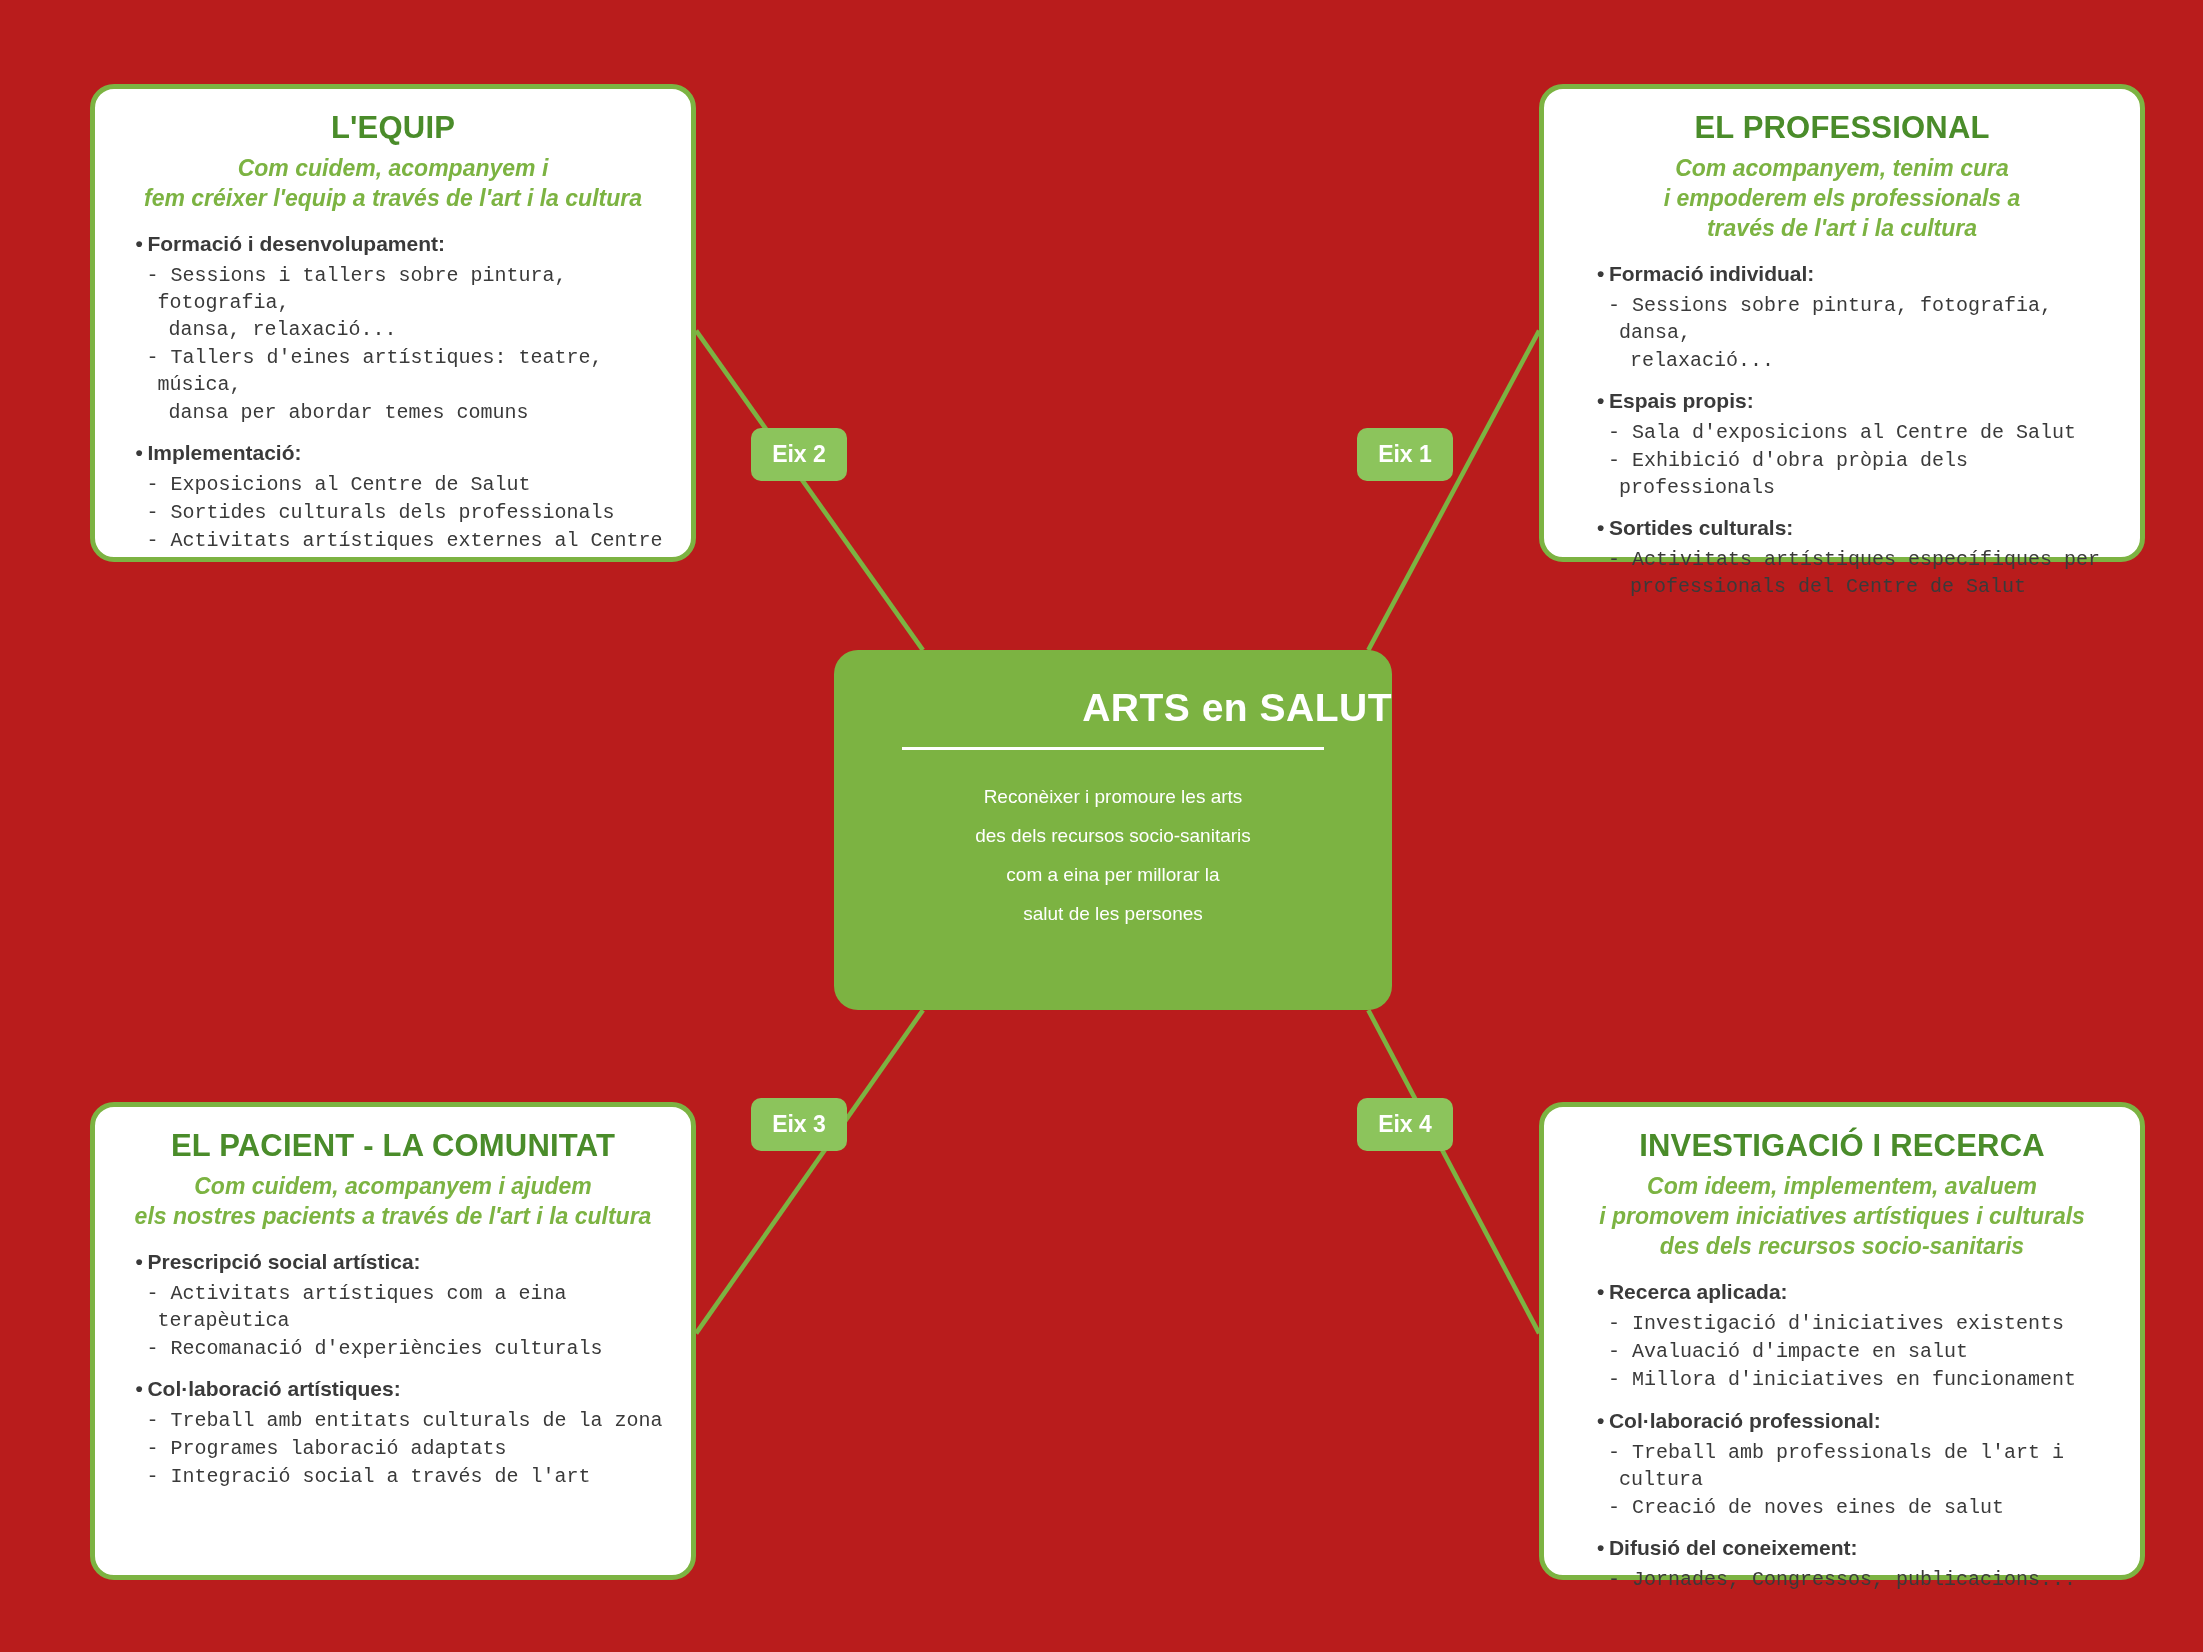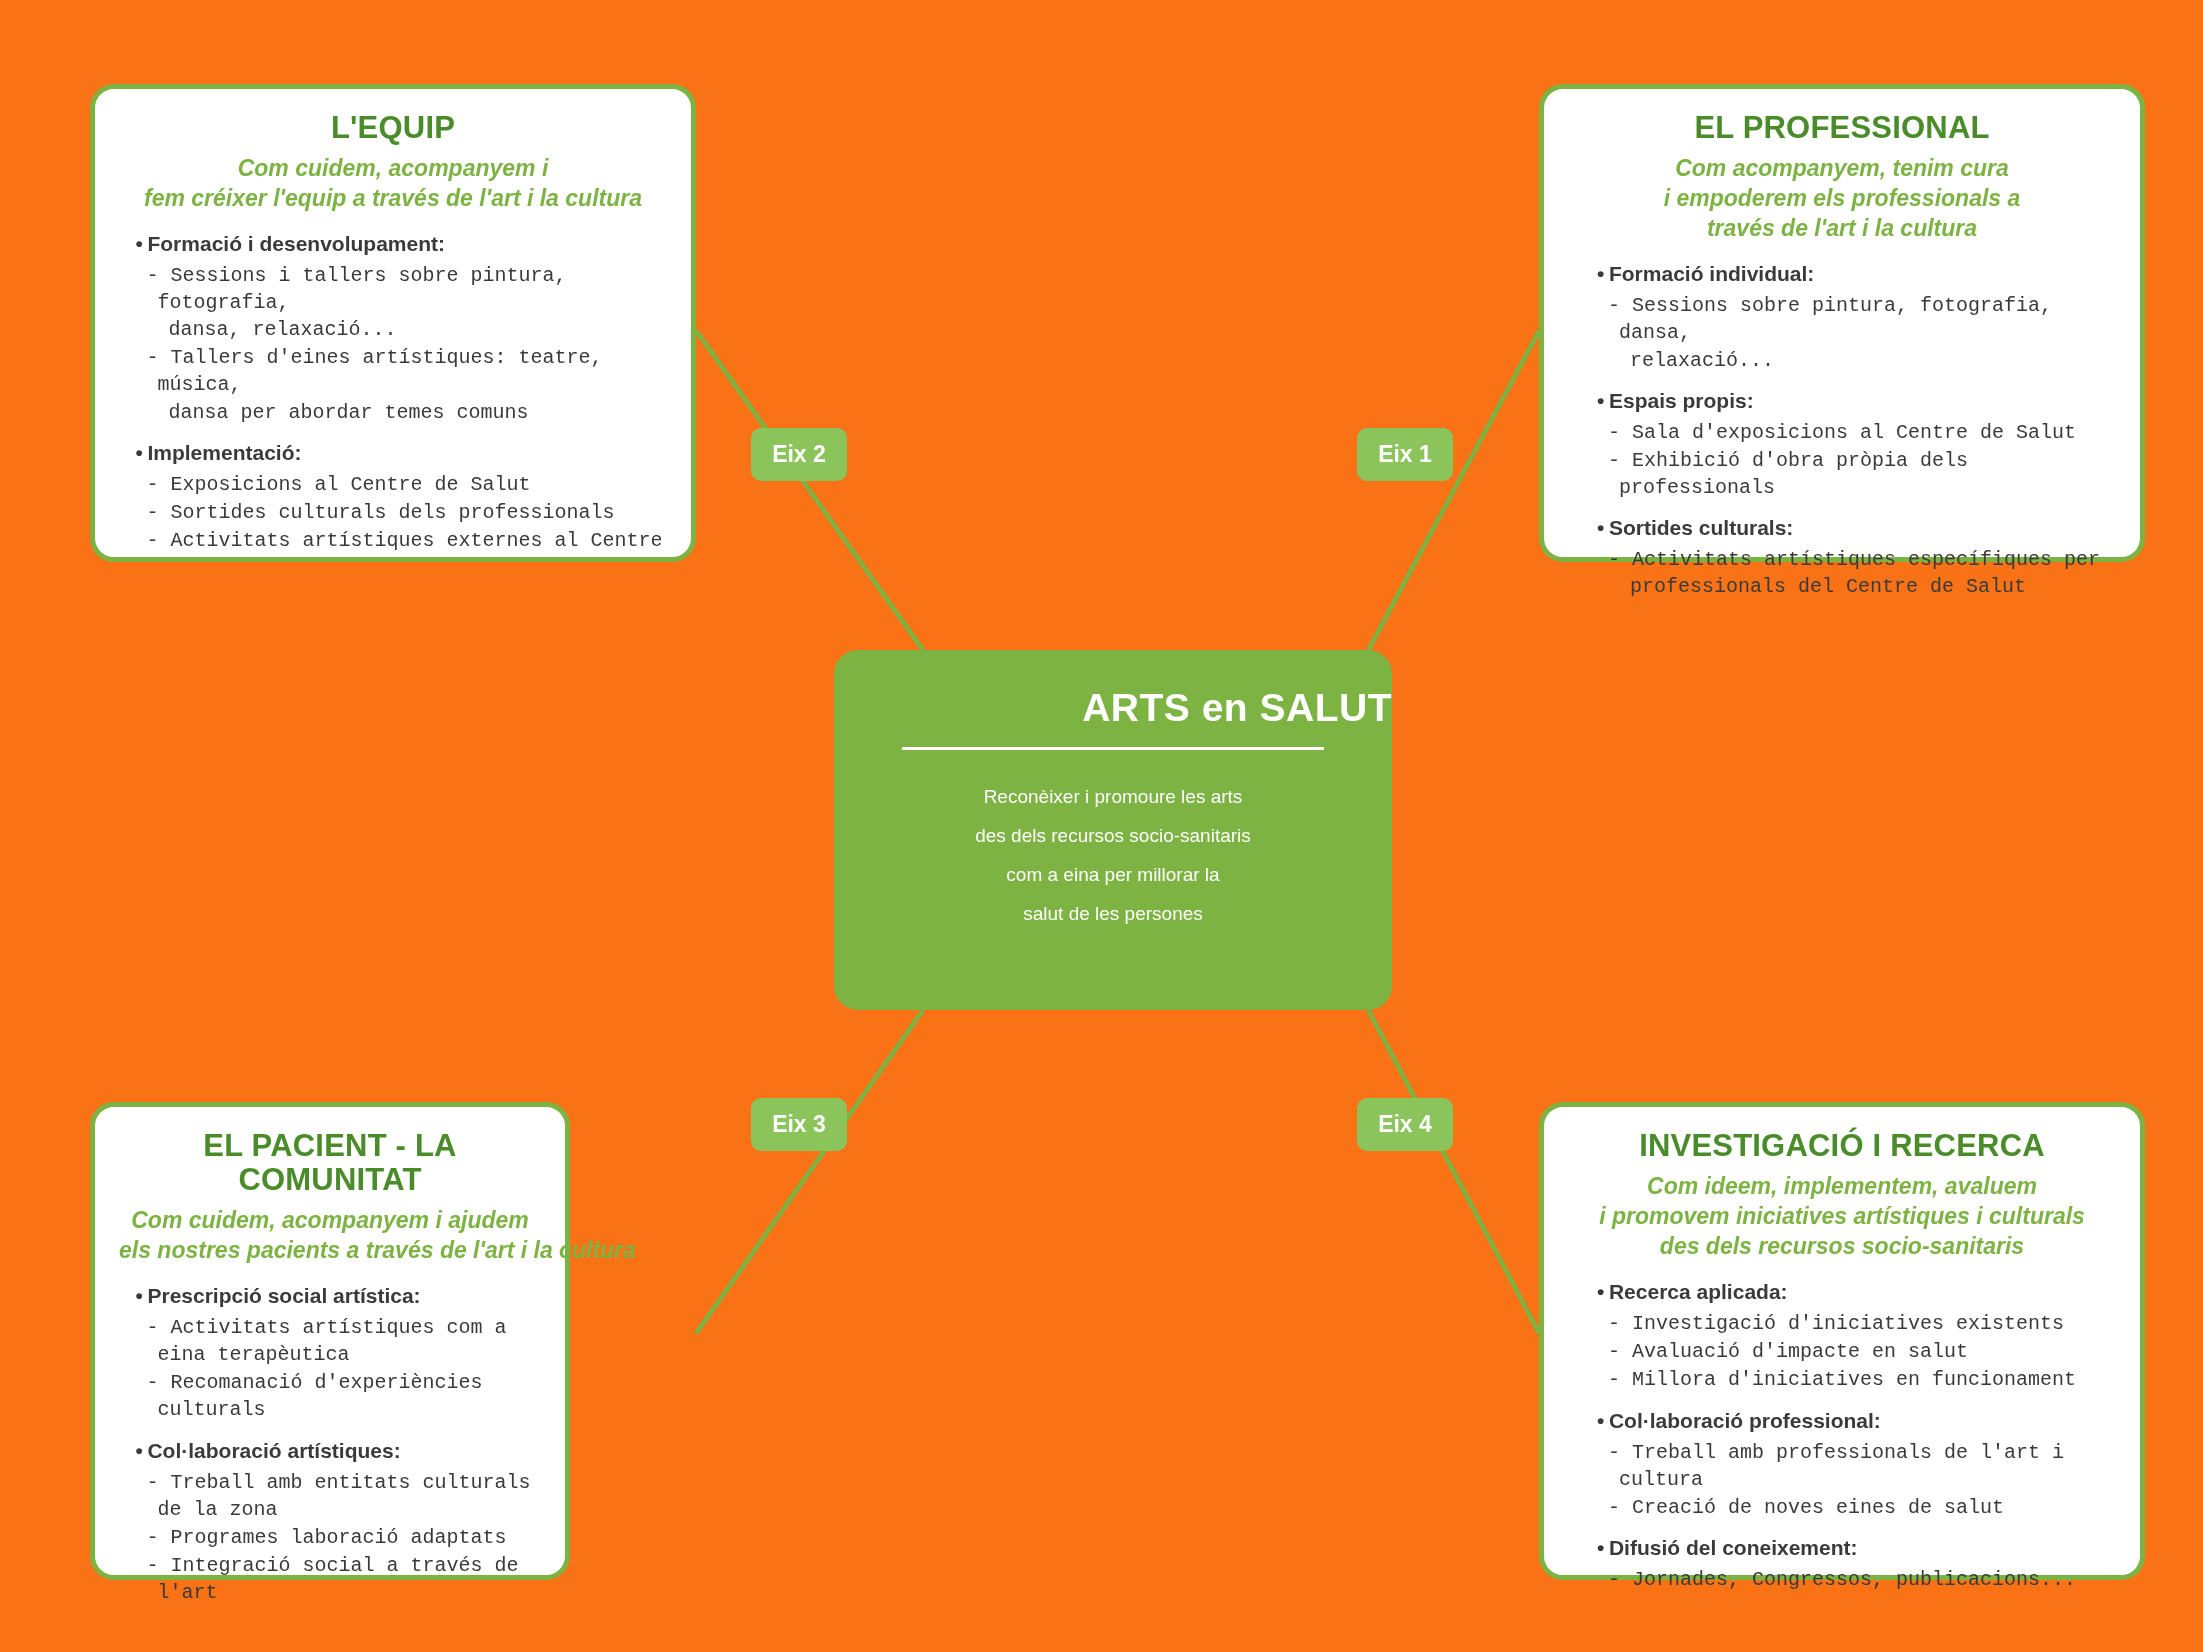--- a/index.html
+++ b/index.html
@@ -17,7 +17,7 @@
     position: relative;
     width: 2204px;
     height: 1653px;
-    background: #f97316;
+    background: #b91c1c;
   }
   #connectors {
     position: absolute;

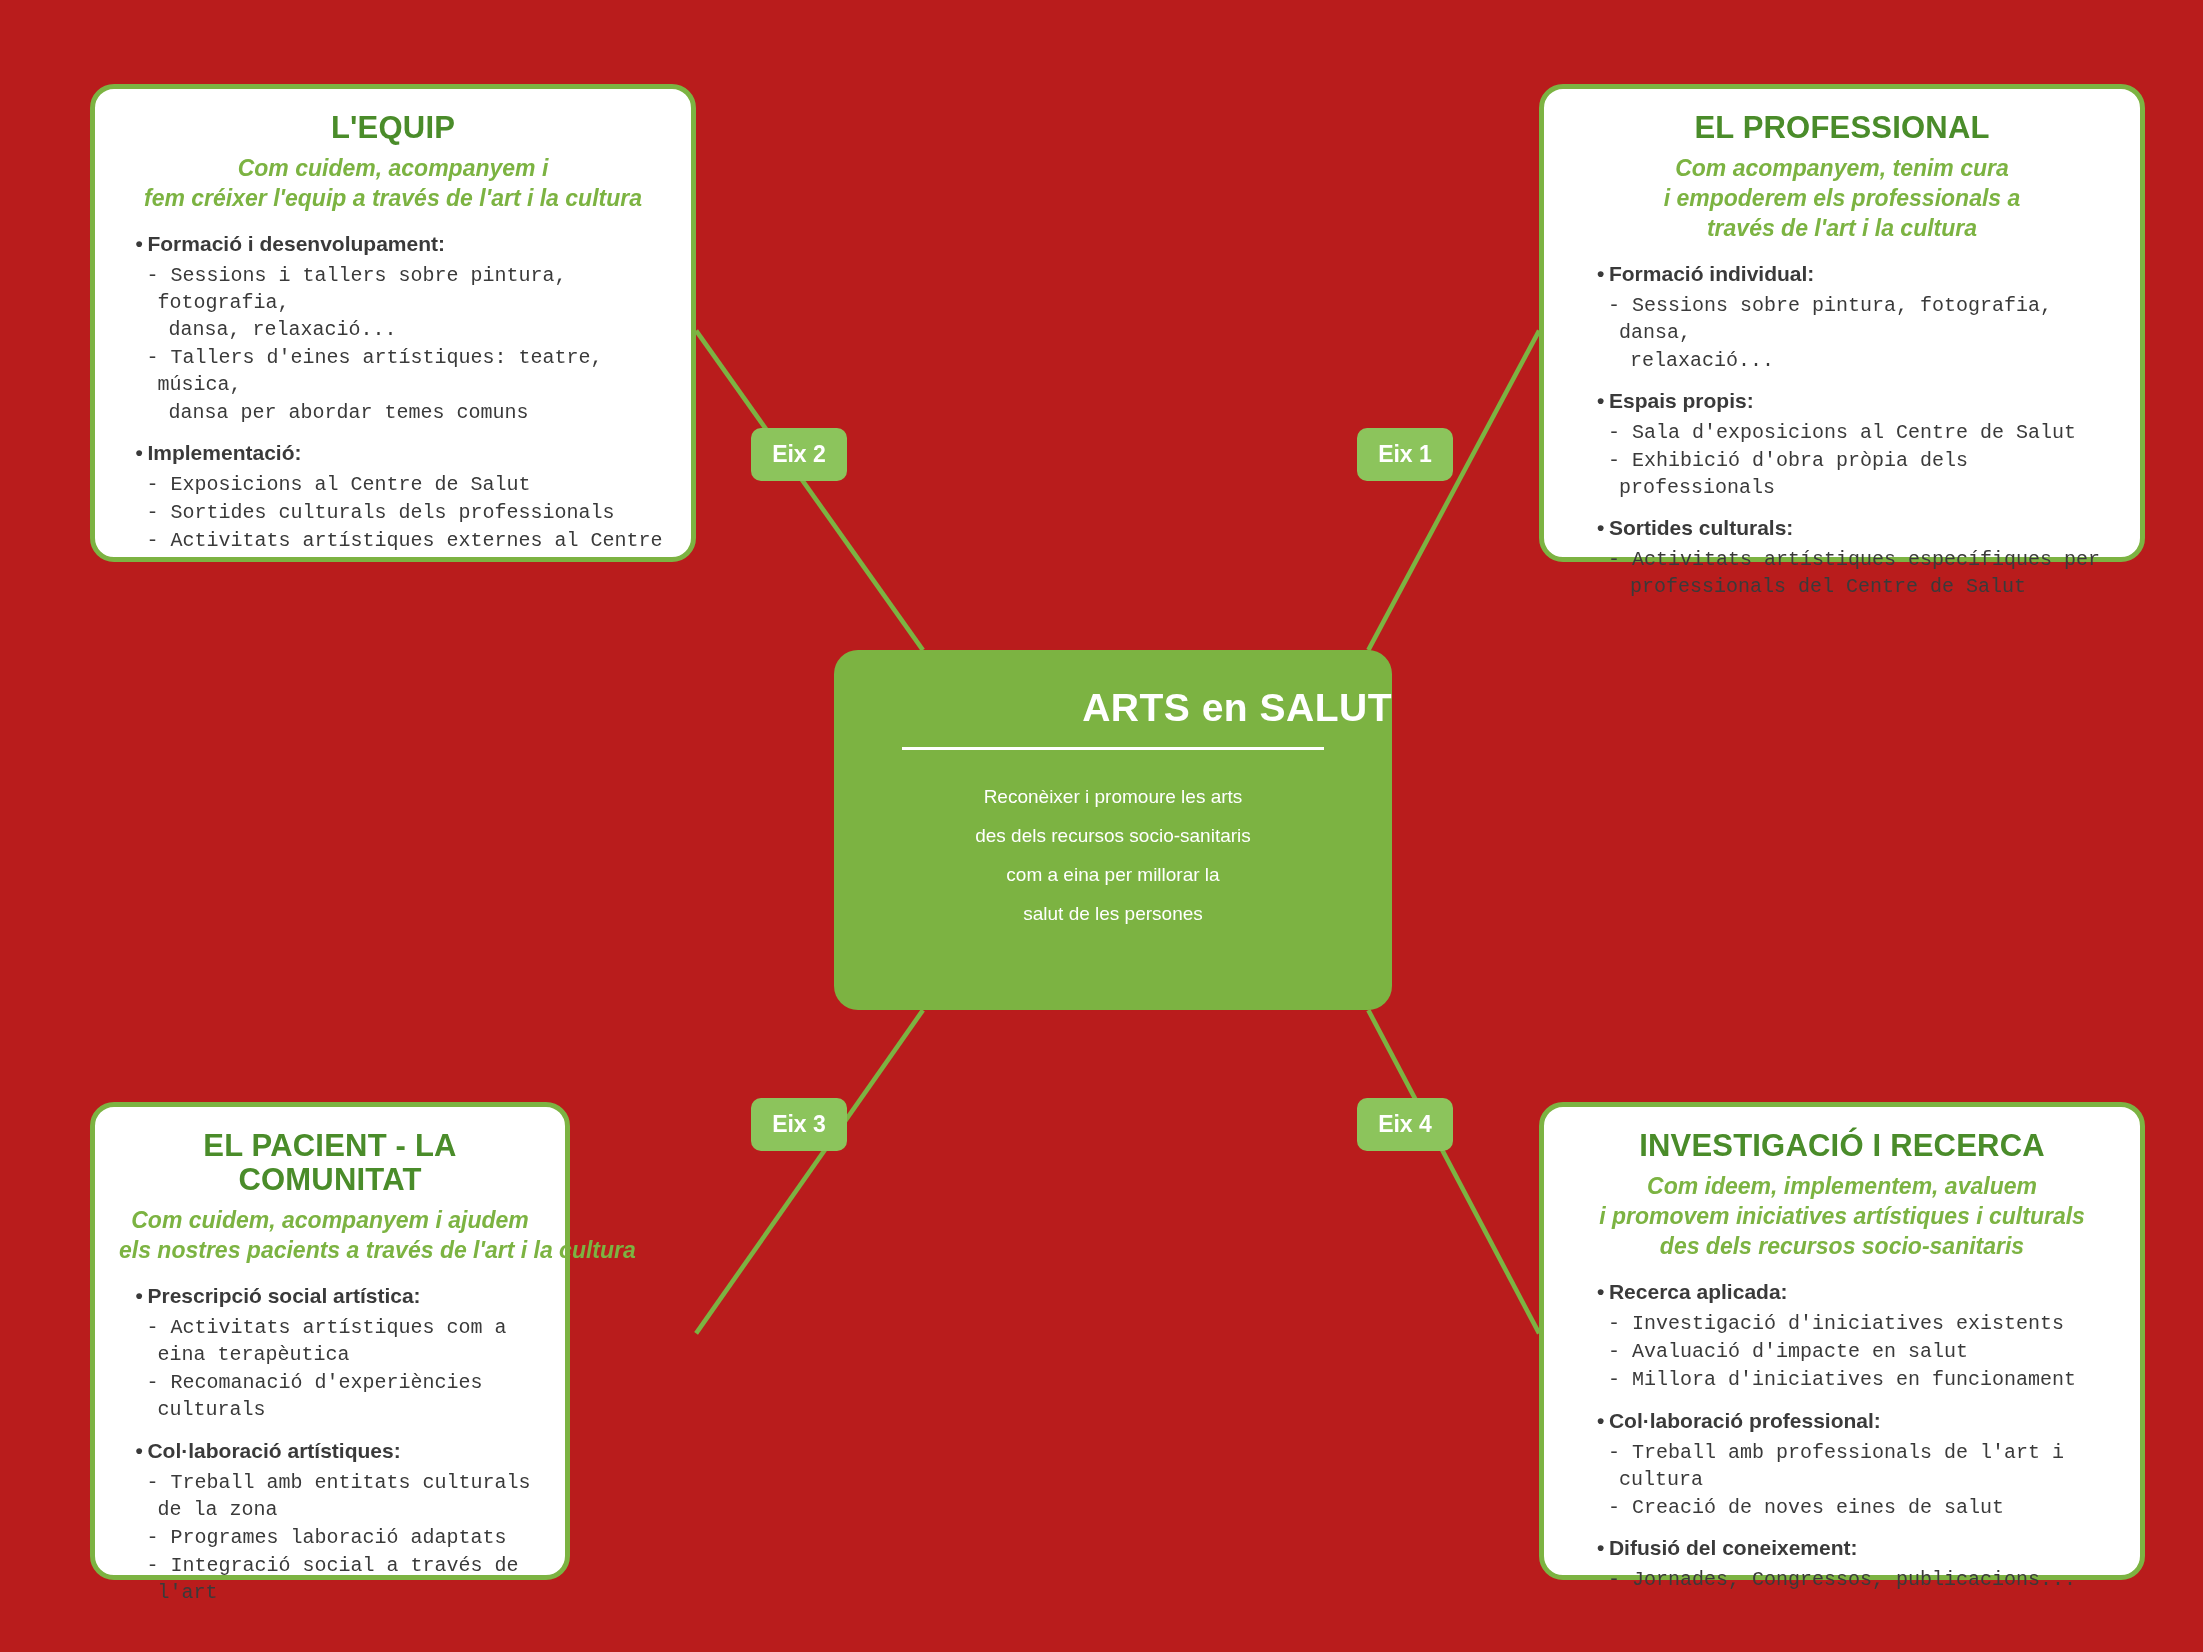--- a/index.html
+++ b/index.html
@@ -83,7 +83,7 @@
   
   #card-equip      { left: 90px;  top: 84px;   width: 606px; height: 478px; }
   #card-prof       { left: 1539px; top: 84px;  width: 606px; height: 478px; }
-  #card-pacient    { left: 90px;  top: 1102px; width: 480px; height: 478px; }
+  #card-pacient    { left: 90px;  top: 1102px; width: 606px; height: 478px; }
   #card-recerca    { left: 1539px; top: 1102px;width: 606px; height: 478px; }
 
   #card-equip .card-body,

